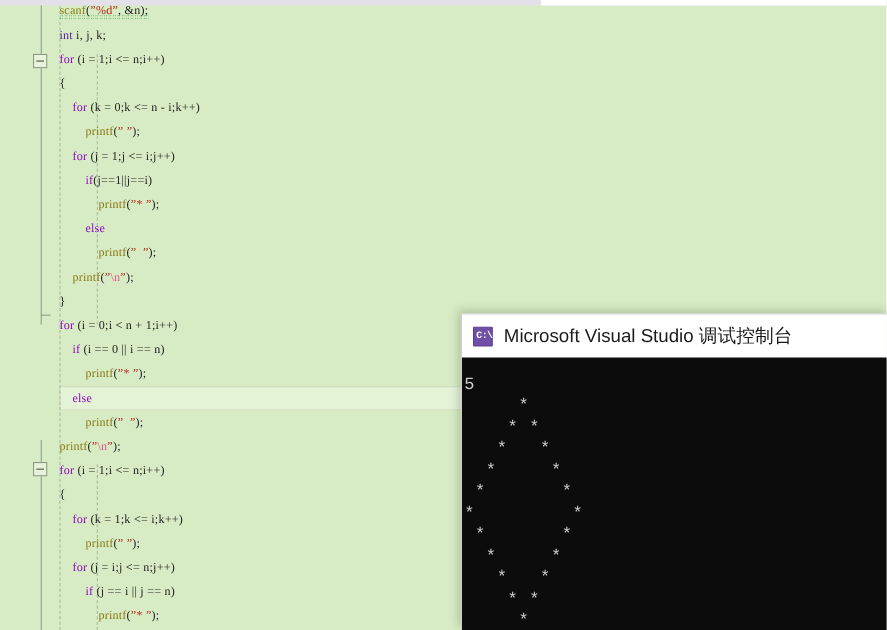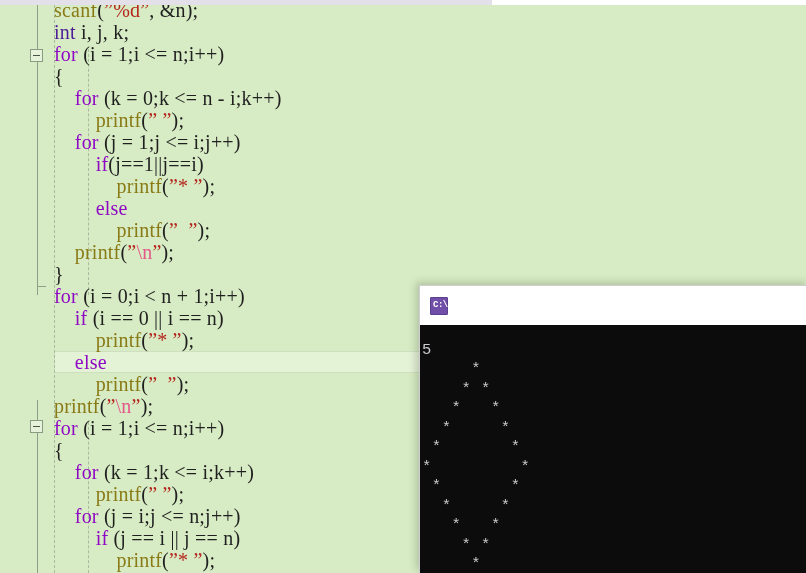--- a/index.html
+++ b/index.html
@@ -90,7 +90,7 @@
     line-height: 22px;
     white-space: pre;
     font-family: "Liberation Serif", serif;
-    font-size: 20px;
+    font-size: 11px;
     color: #1f1f1f;
     letter-spacing: 0.2px;
   }

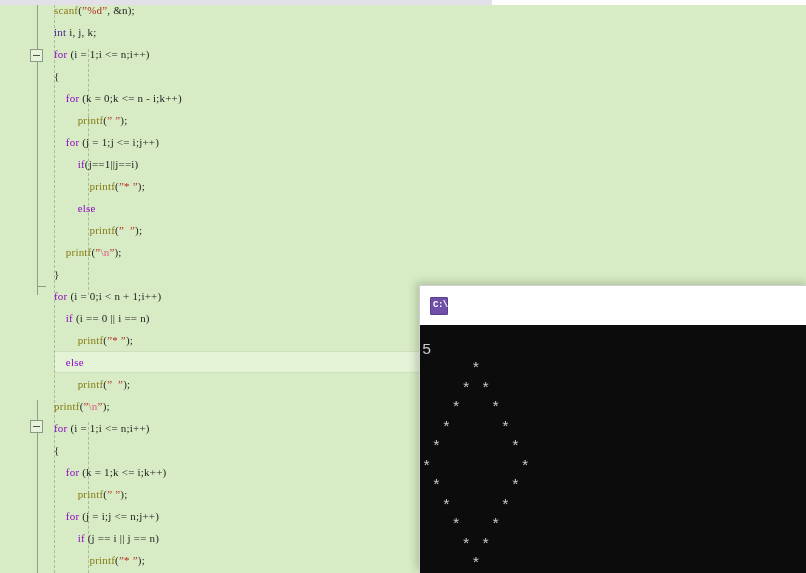--- a/index.html
+++ b/index.html
@@ -263,6 +263,7 @@
       <div id="console-icon">
         <span>C:\</span>
       </div>
+      <div id="console-title-text">Microsoft Visual Studio 调试控制台</div>
     </div>
     <div id="console-body">
       <pre id="console-text">5

